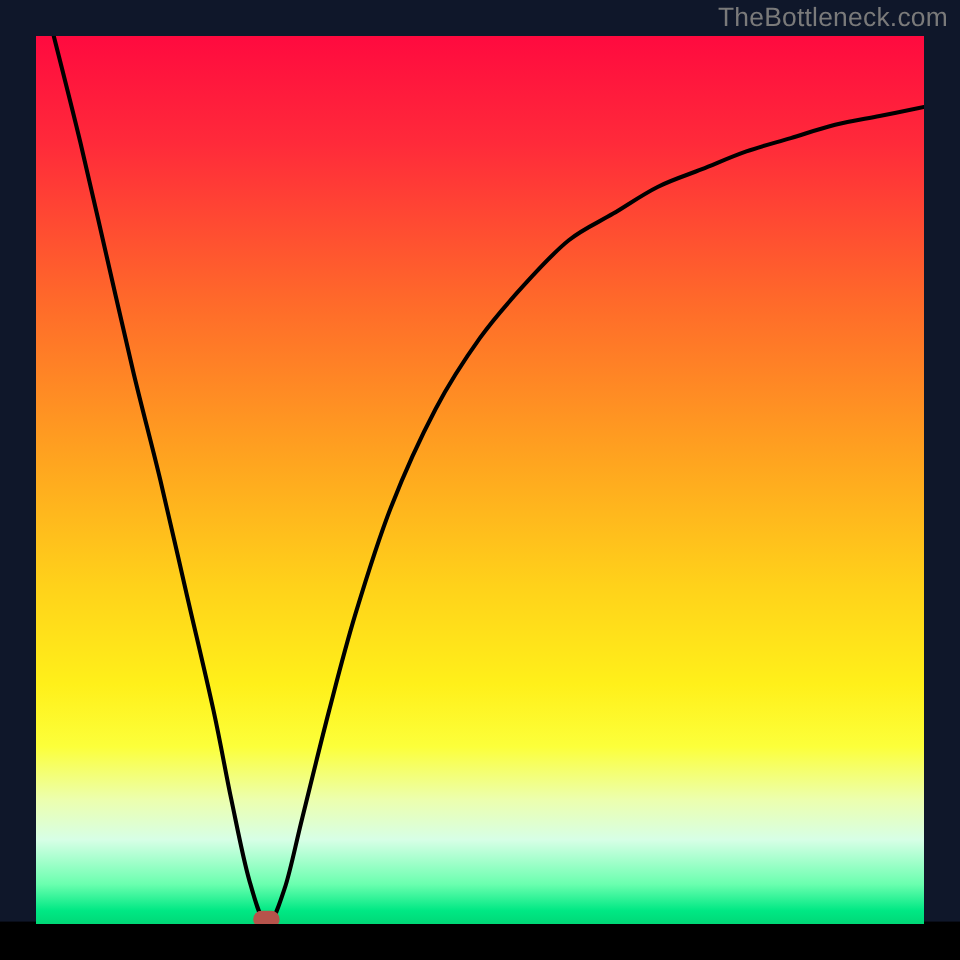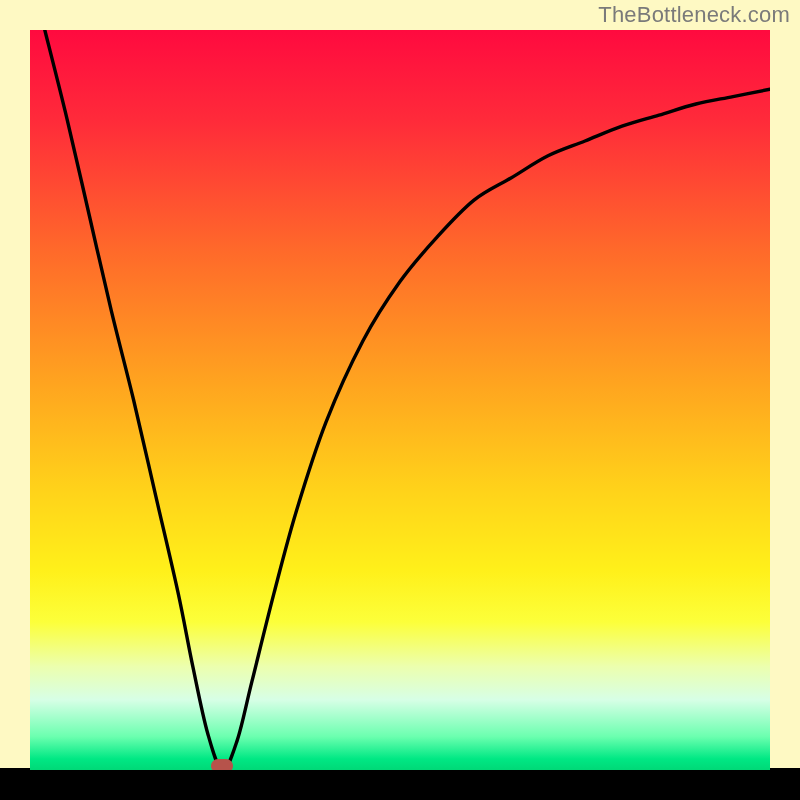--- a/index.html
+++ b/index.html
@@ -15,7 +15,7 @@
     position: relative;
     width: 800px;
     height: 768px;
-    background: #fef9c3;
+    background: #0f172a;
   }
   .watermark {
     position: absolute;

